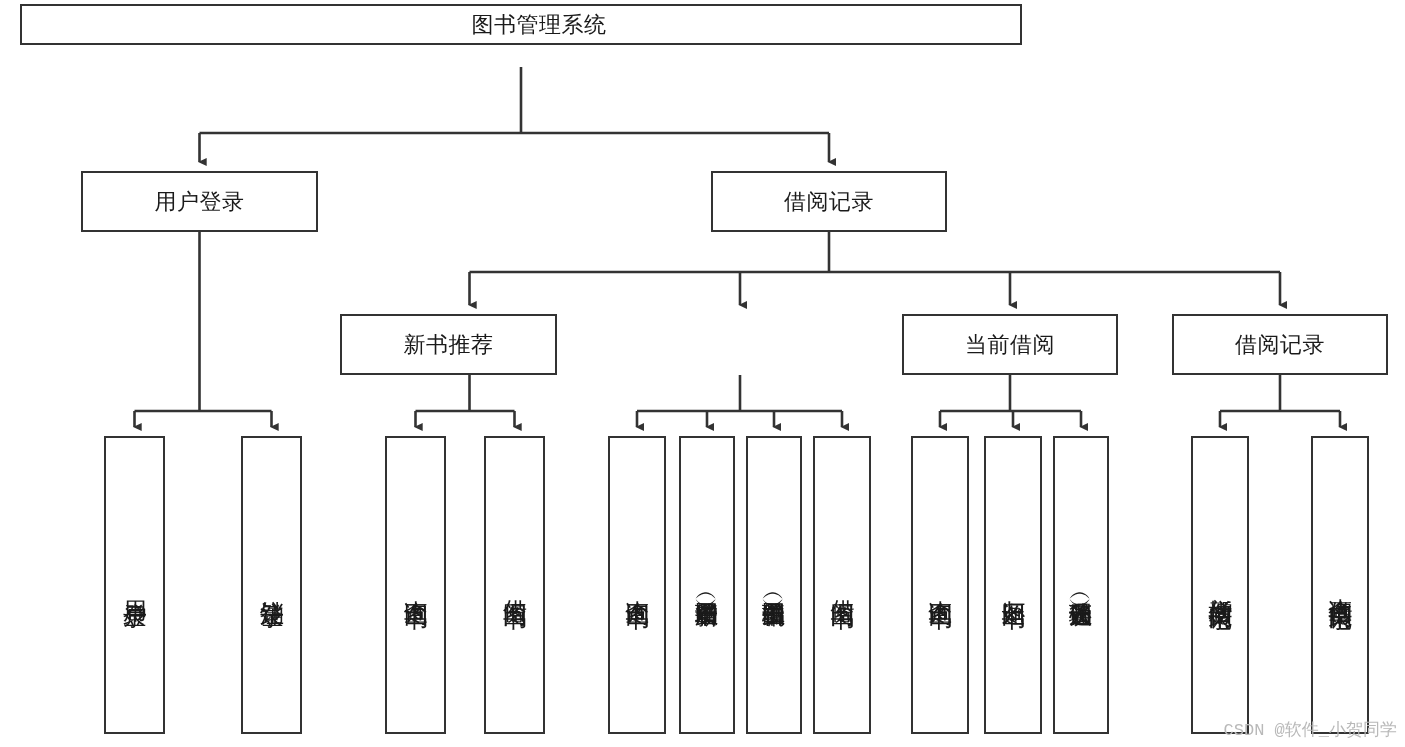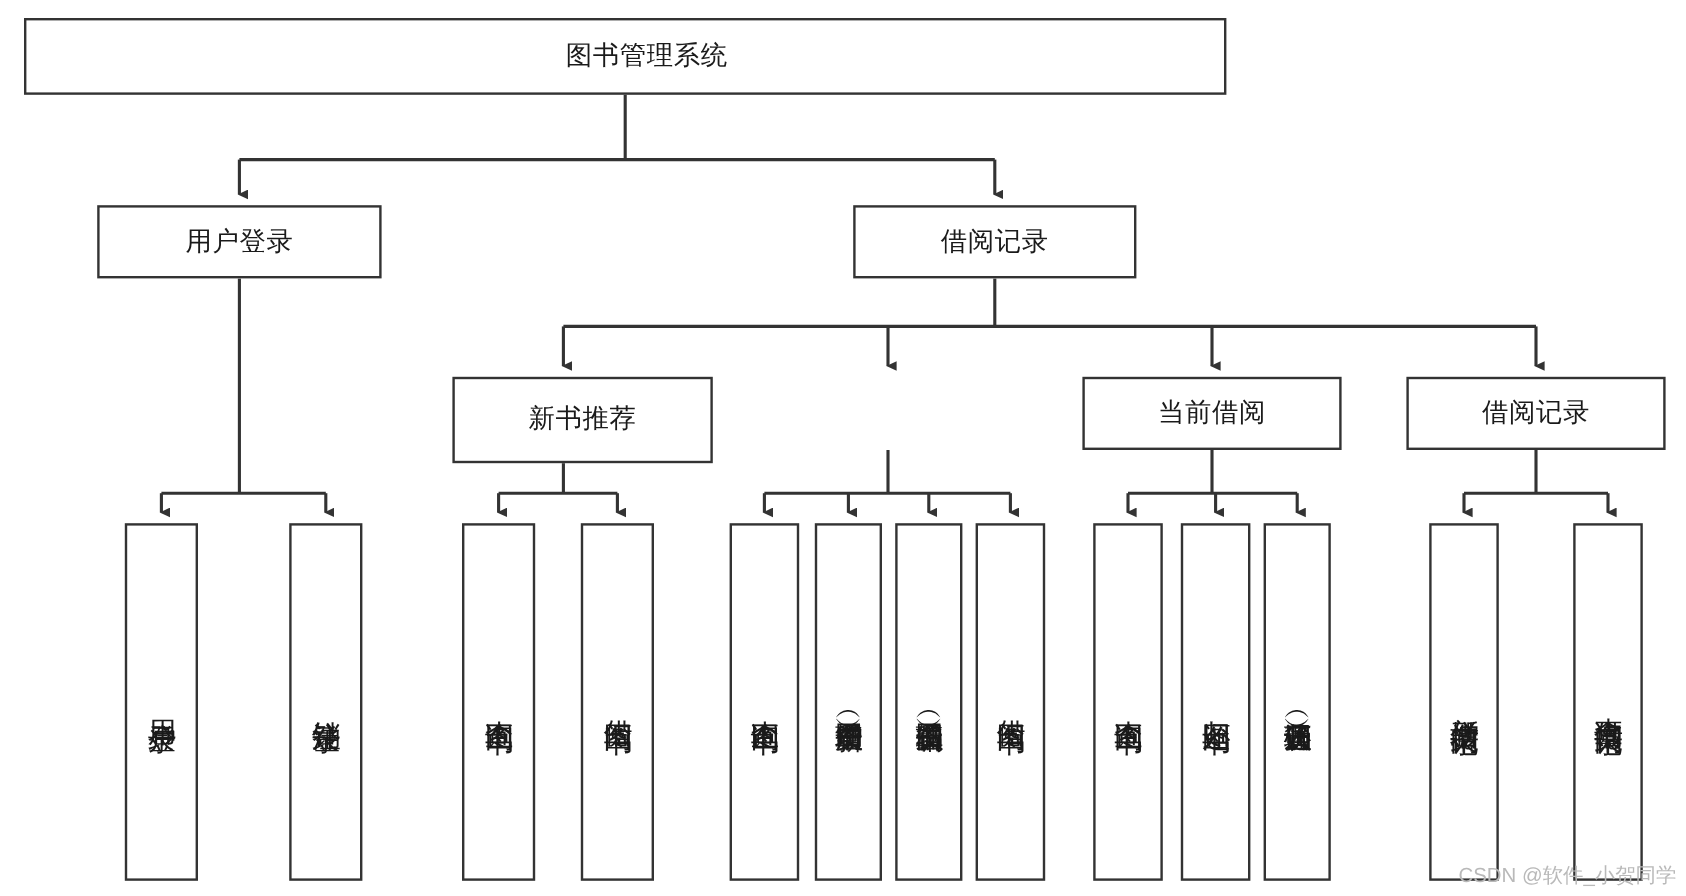--- a/index.html
+++ b/index.html
@@ -117,7 +117,7 @@
       </g>
   </svg>
 
-  <div class="node horiz" style="left: 20px; top: 15px; width: 1002px; height: 64px; padding-left: 36px;">
+  <div class="node horiz" style="left: 20px; top: 4px; width: 1002px; height: 41px; padding-left: 36px;">
     <span class="label">图书管理系统</span>
   </div>
 

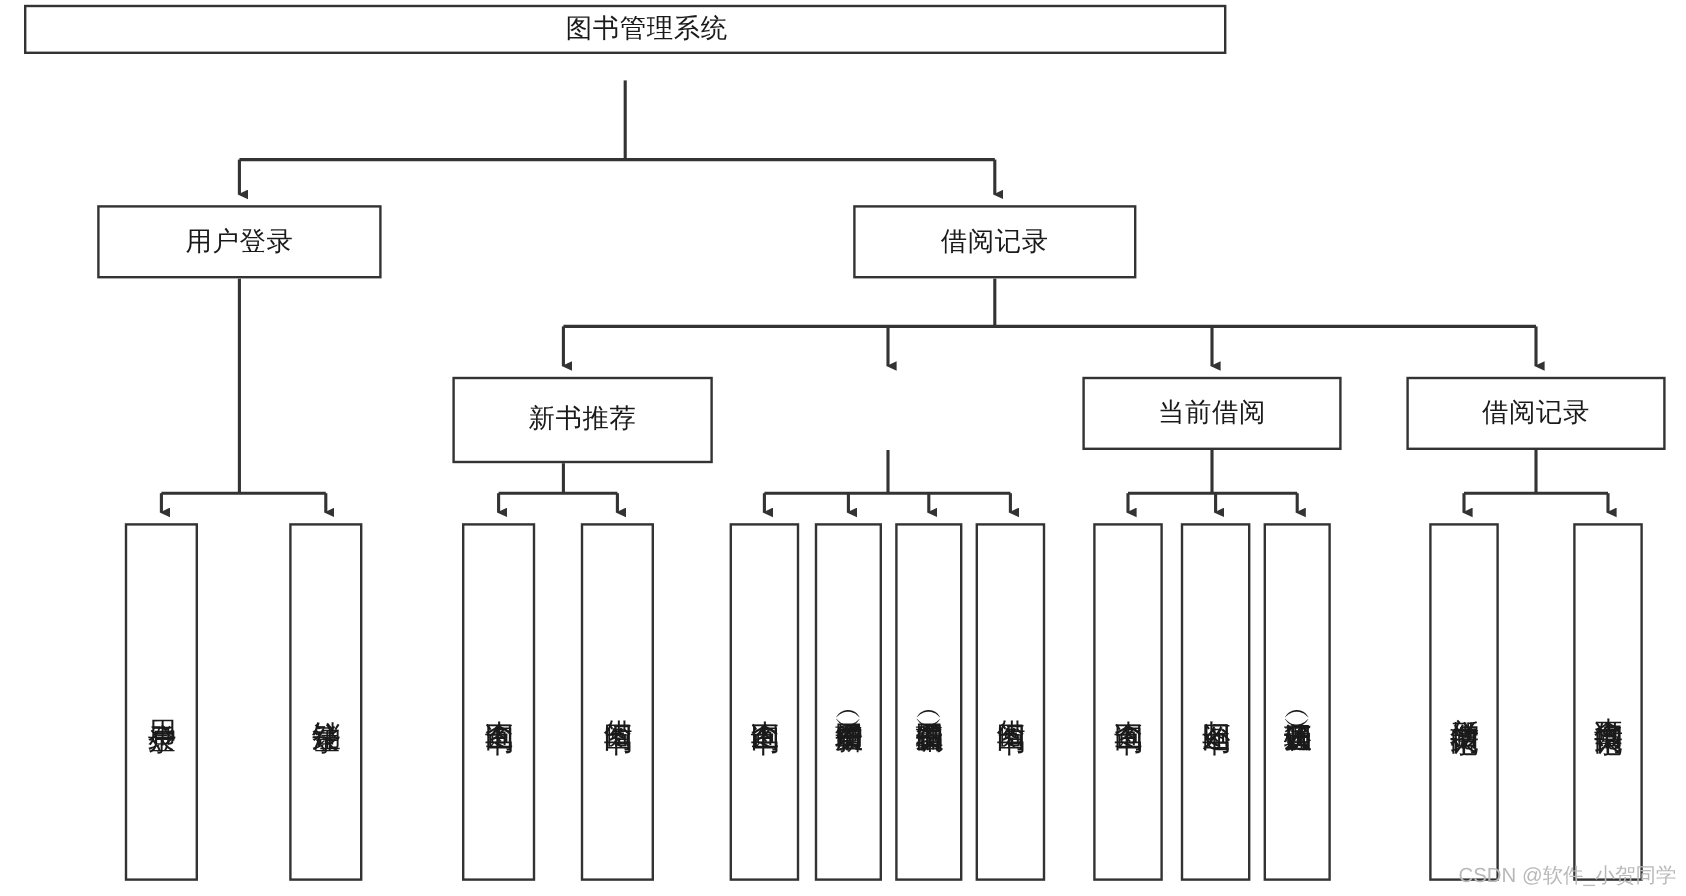--- a/index.html
+++ b/index.html
@@ -128,7 +128,7 @@
     <span class="label">借阅记录</span>
   </div>
 
-  <div class="node horiz" style="left: 377px; top: 314px; width: 217px; height: 72px;">
+  <div class="node horiz" style="left: 340px; top: 314px; width: 217px; height: 61px;">
     <span class="label">新书推荐</span>
   </div>
   <div class="node horiz" style="left: 1172px; top: 314px; width: 216px; height: 61px;">

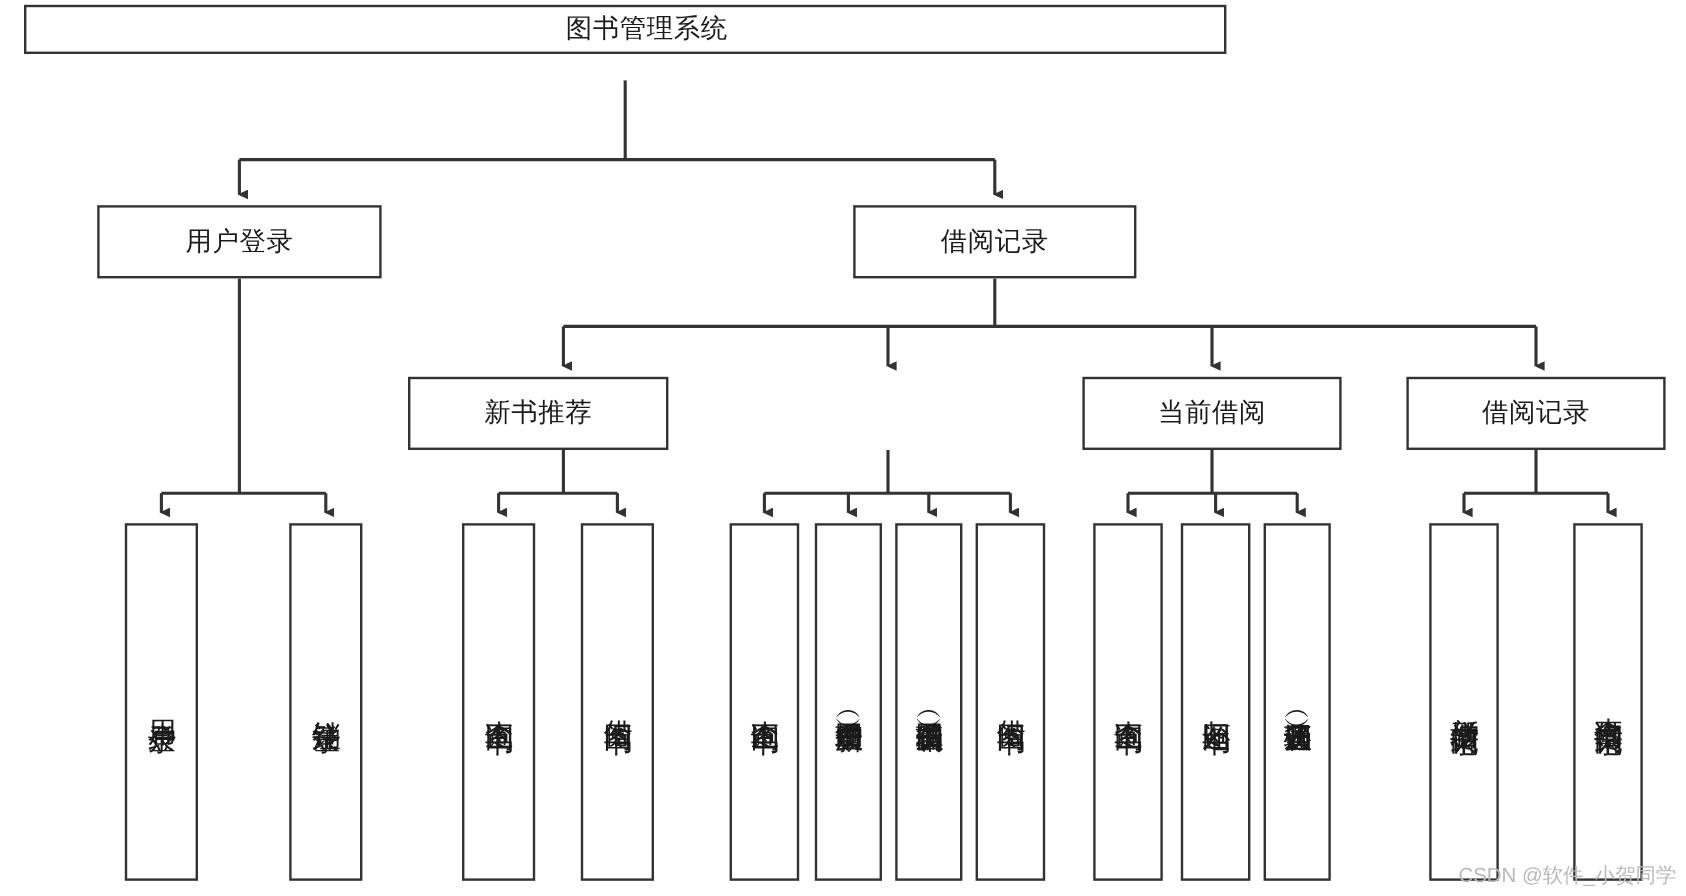--- a/index.html
+++ b/index.html
@@ -67,7 +67,7 @@
     font-size: 17px;
     color: #b9b9b9;
     white-space: nowrap;
-    font-family: Liberation Sans, sans-serif;
+    font-family: Liberation Mono, monospace;
   }
 </style>
 </head>

